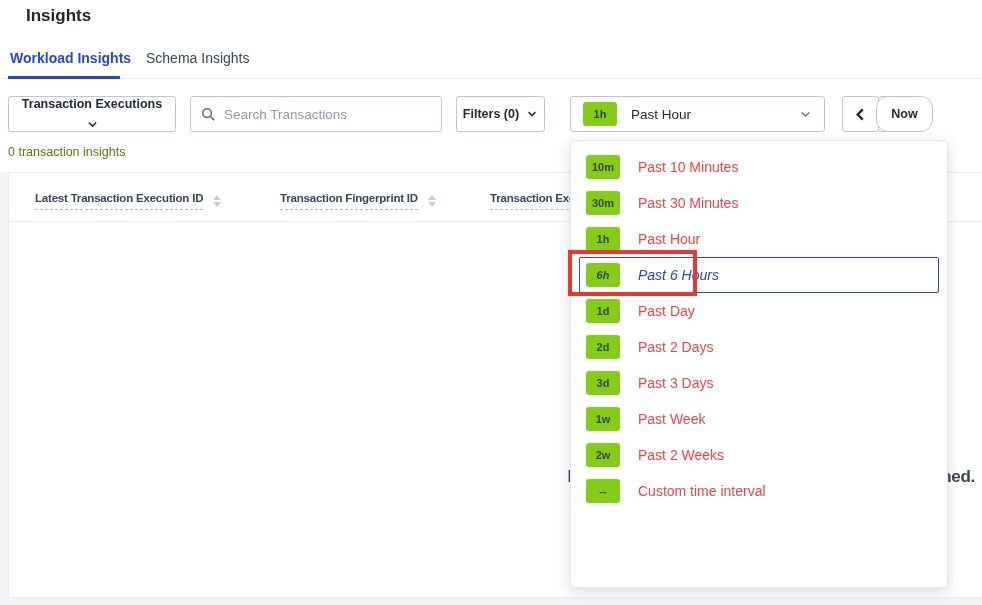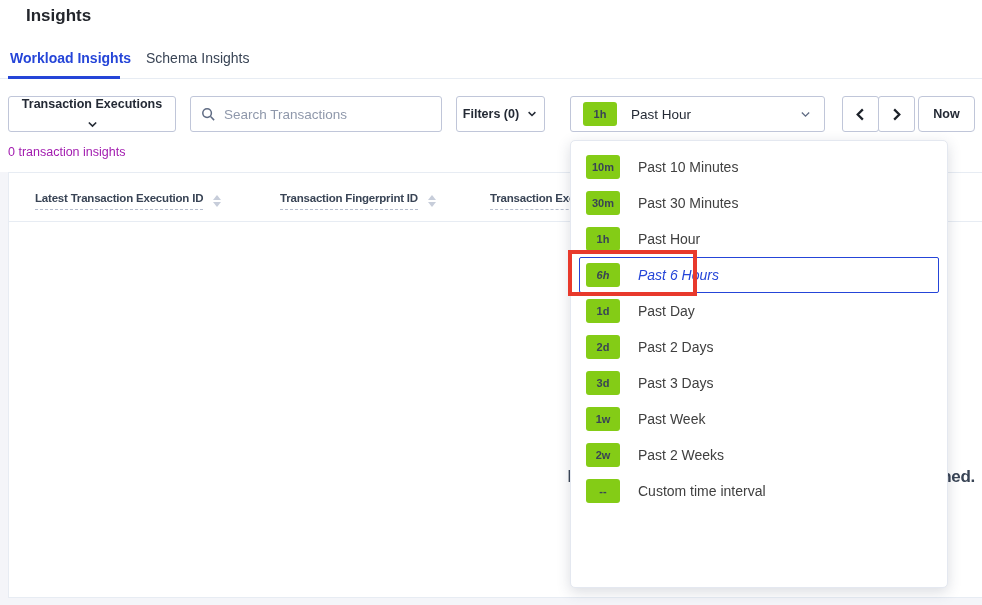--- a/index.html
+++ b/index.html
@@ -37,7 +37,7 @@
   .arrow-btn { width:37px; justify-content:center; }
   .arrow-prev { left:842px; }
   .arrow-next { left:878px; }
-  .btn-now { left:918px; width:57px; justify-content:center; border-radius:4px; }
+  .btn-now { left:876px; width:57px; justify-content:center; border-radius:12px; }
   .status-line { position:absolute; left:8px; top:145px; font-size:12.5px; color:#a21caf; }
 
   .badge {

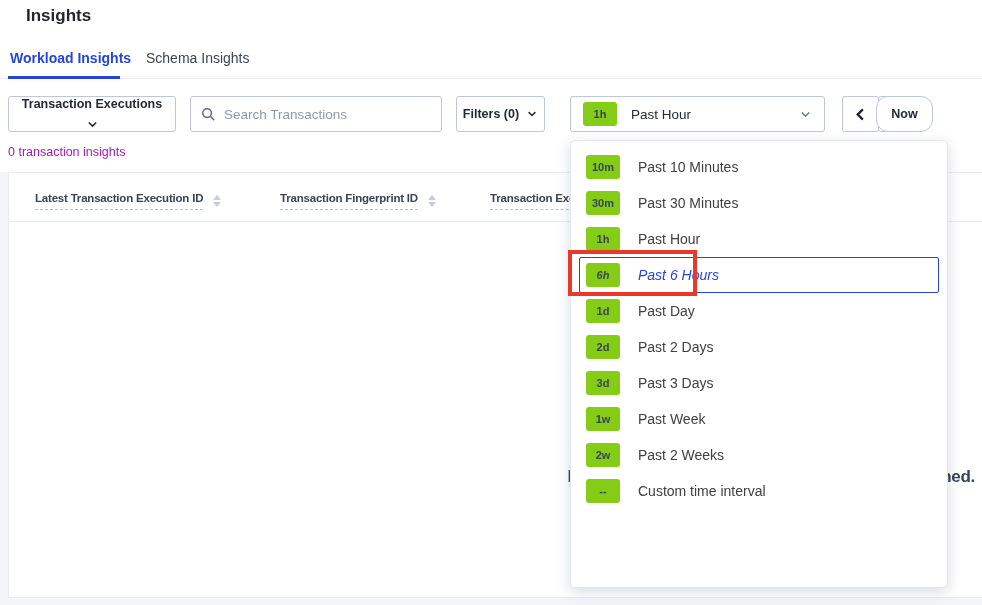--- a/index.html
+++ b/index.html
@@ -38,7 +38,7 @@
   .arrow-prev { left:842px; }
   .arrow-next { left:878px; }
   .btn-now { left:876px; width:57px; justify-content:center; border-radius:12px; }
-  .status-line { position:absolute; left:8px; top:145px; font-size:12.5px; color:#a21caf; }
+  .status-line { position:absolute; left:8px; top:145px; font-size:12.5px; color:#4d7c0f; }
 
   .badge {
     min-width:34px; height:24px; padding:0 5px; background:#84cc16; border-radius:3px;

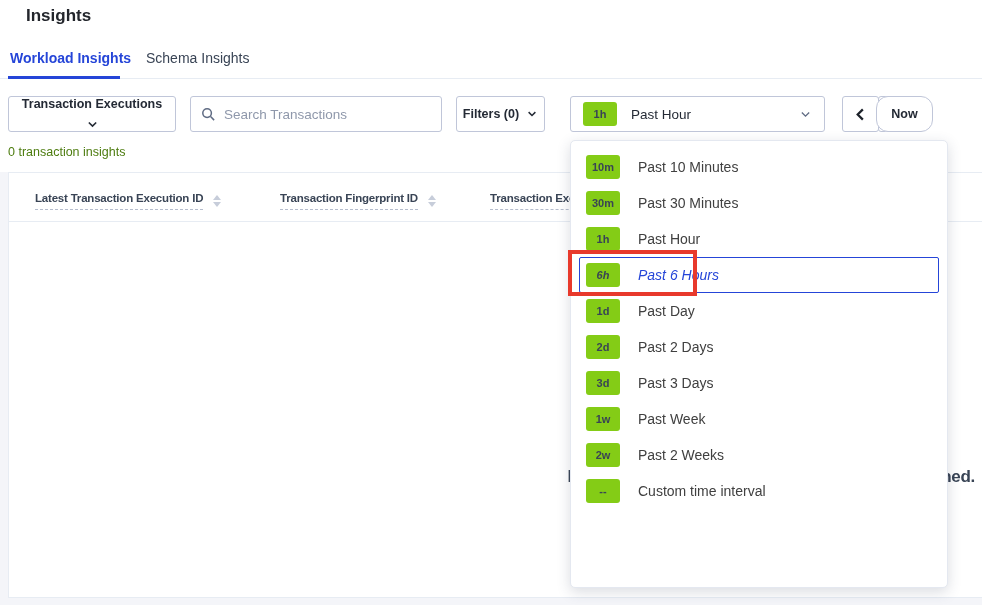--- a/index.html
+++ b/index.html
@@ -76,7 +76,7 @@
     box-shadow:0 4px 14px rgba(52,61,88,0.18);
   }
   .opt { height:36px; display:flex; align-items:center; padding:0 8px 0 15px; cursor:pointer; }
-  .opt-label { margin-left:18px; font-size:14px; color:#404040; }
+  .opt-label { margin-left:18px; font-size:14px; color:#ef4444; }
   .opt.selected {
     border:1px solid #2545d8; border-radius:2px; margin:0 8px; padding:0 0 0 6px;font-style:italic;
   }

